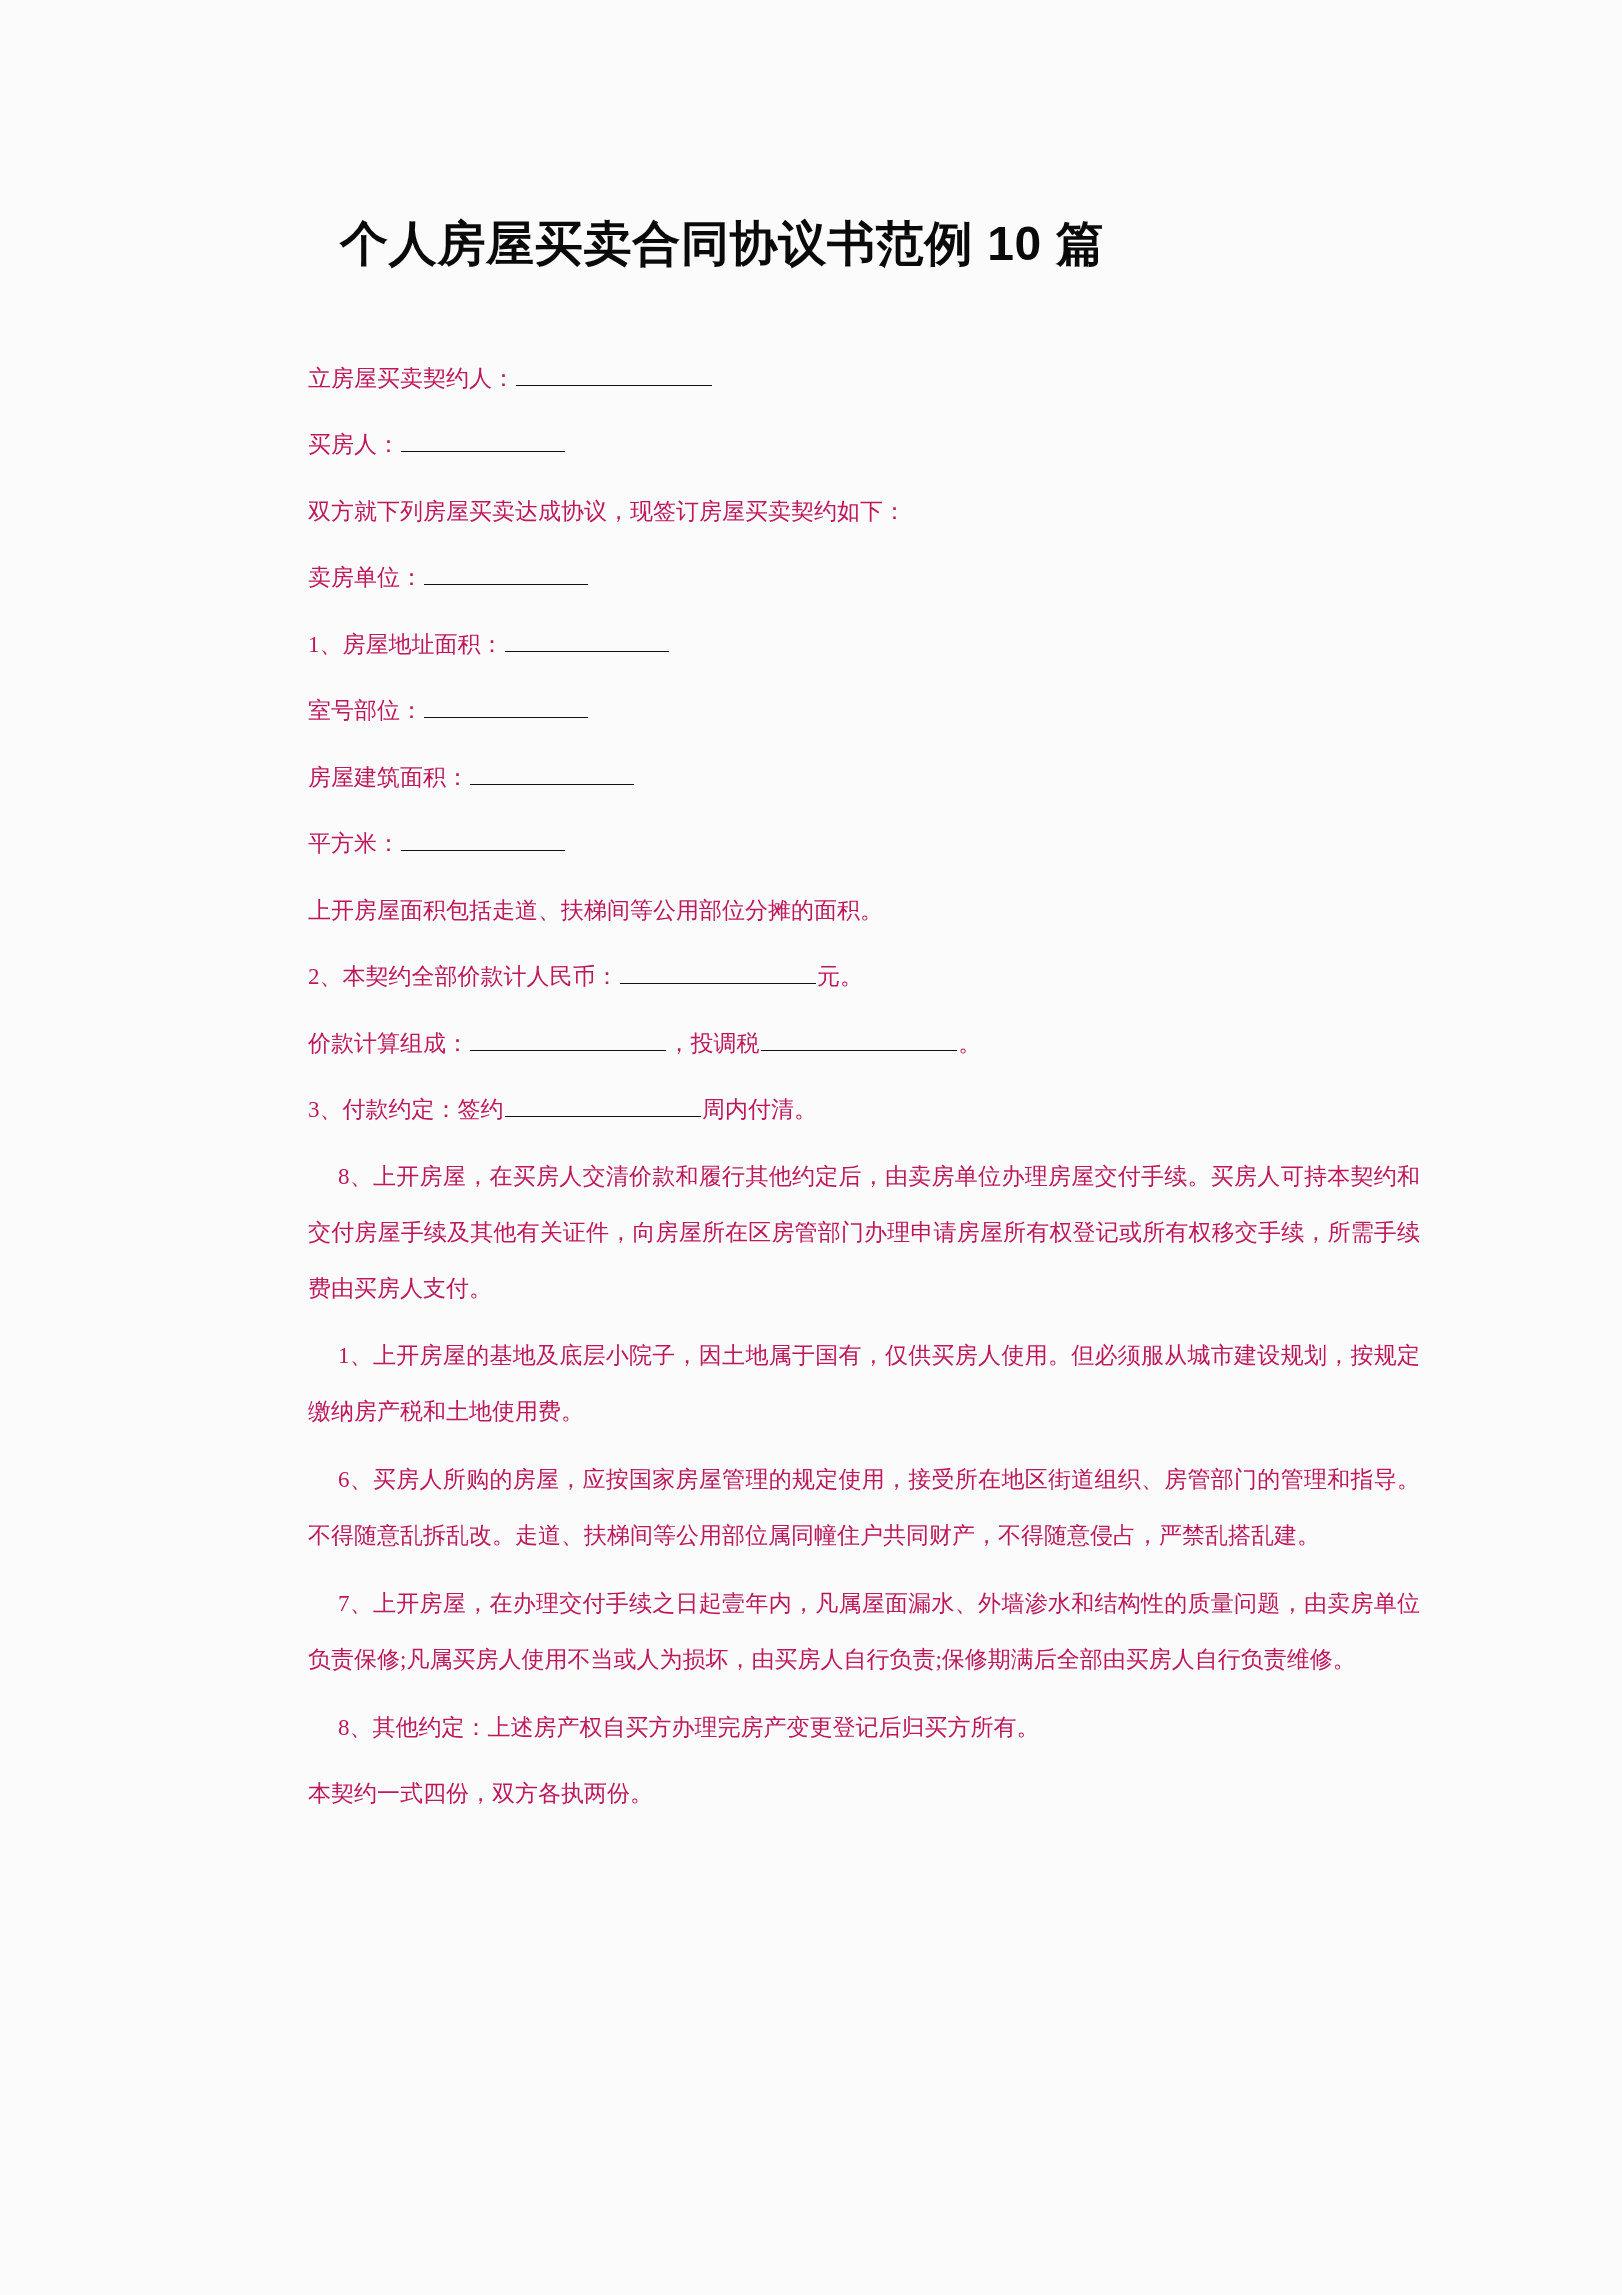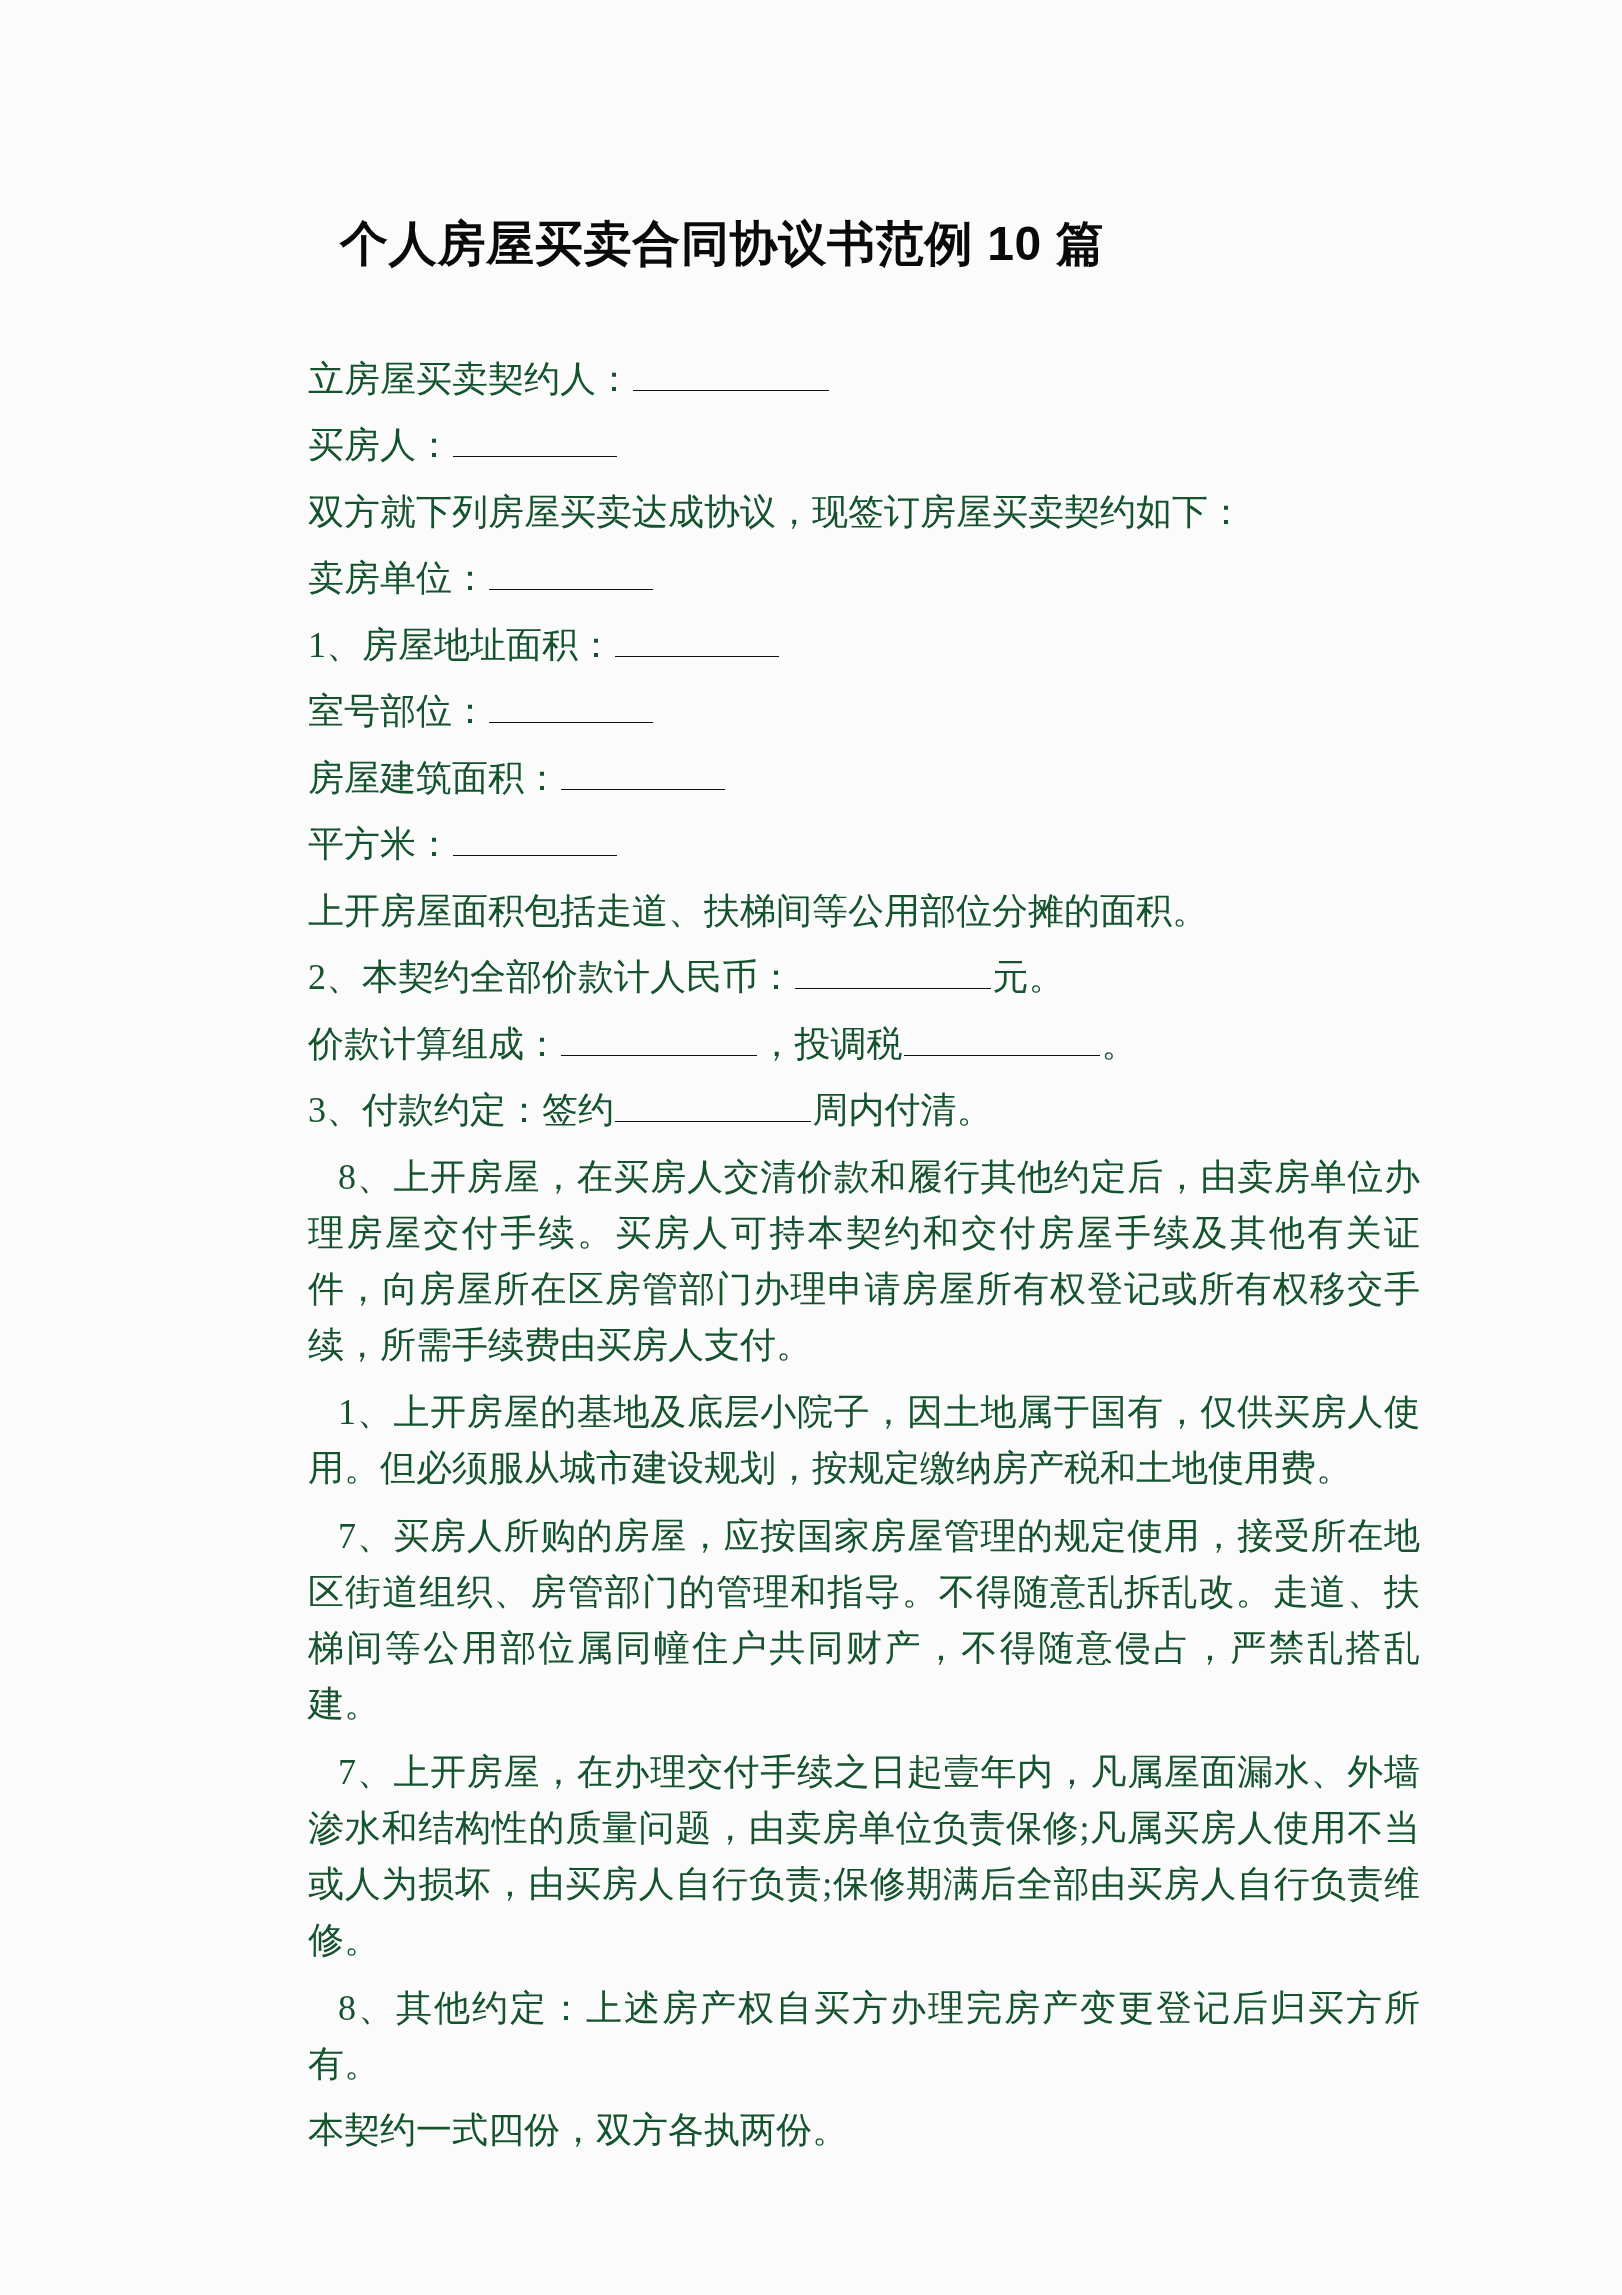--- a/index.html
+++ b/index.html
@@ -42,13 +42,13 @@
   }
 
   .para {
-    font-size: 36px;
+    font-size: 23px;
     line-height: 56px;
     margin: 0 0 11.8px 0;
     text-align: justify;
     text-justify: inter-character;
     word-break: break-all;
-    color: #14532d;
+    color: #be185d;
   }
   .para.indent {
     text-indent: 30px;

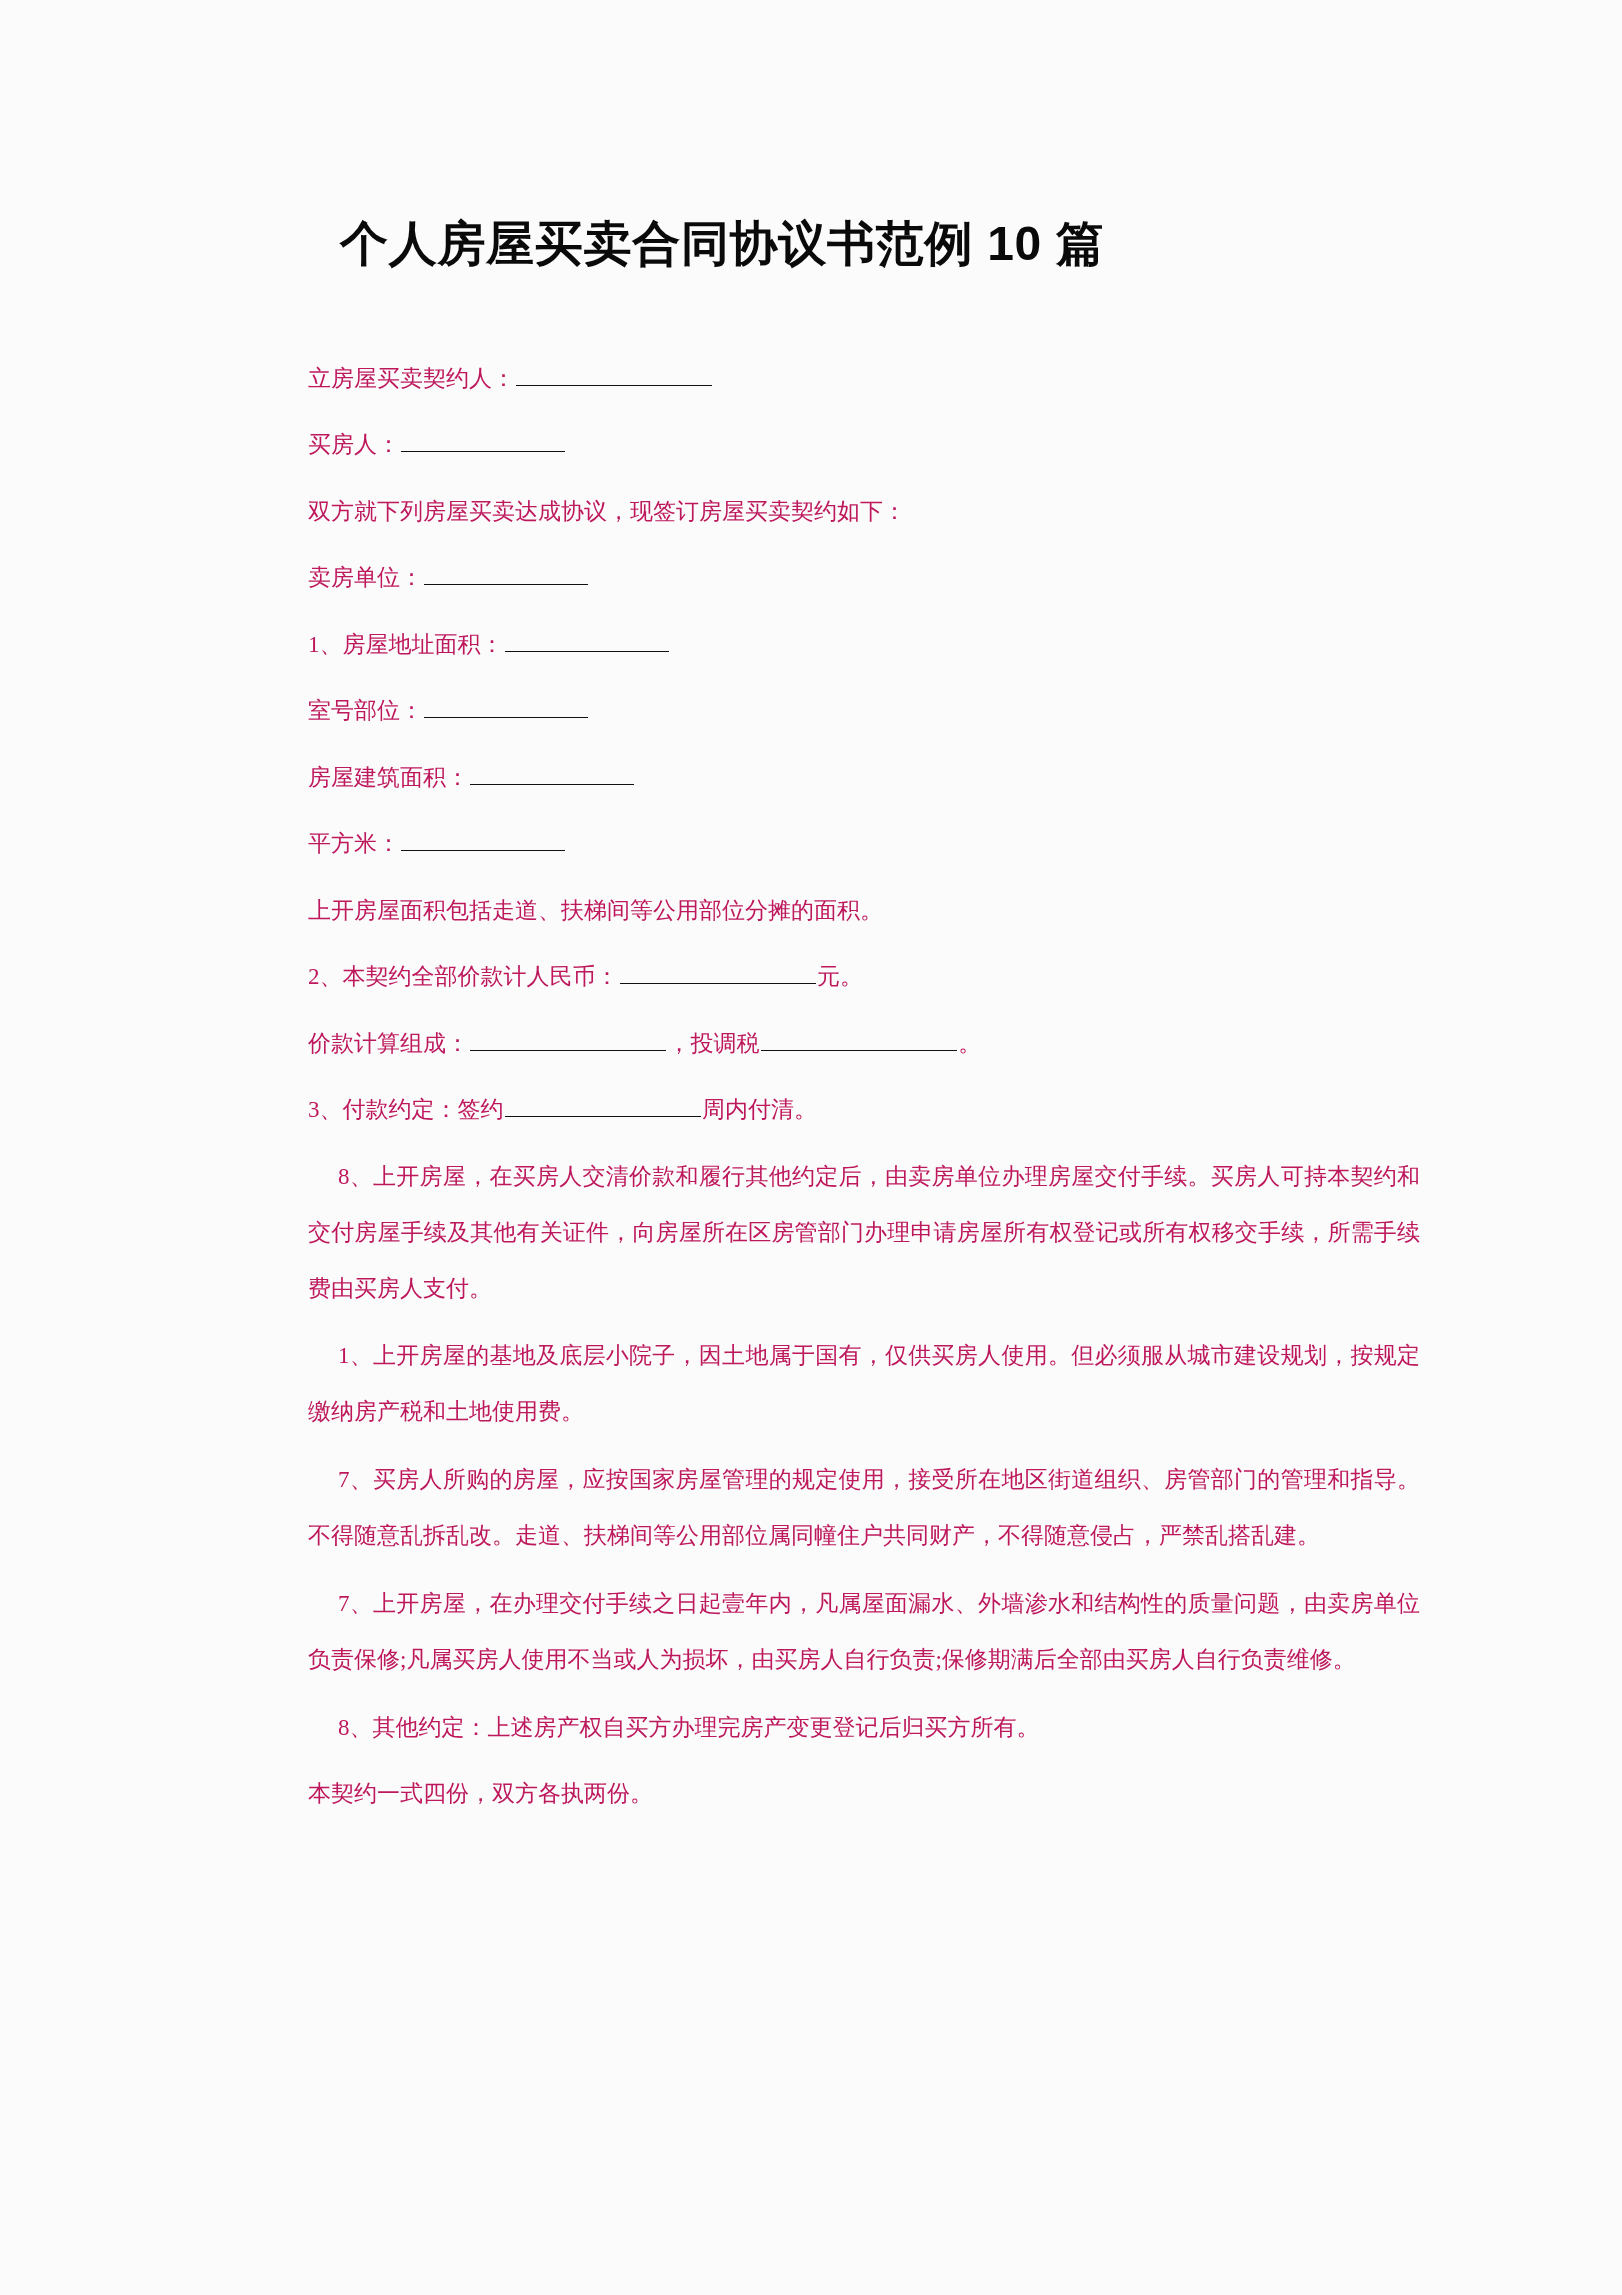--- a/index.html
+++ b/index.html
@@ -108,7 +108,7 @@
 
     <p class="para indent">1、上开房屋的基地及底层小院子，因土地属于国有，仅供买房人使用。但必须服从城市建设规划，按规定缴纳房产税和土地使用费。</p>
 
-    <p class="para indent">7、买房人所购的房屋，应按国家房屋管理的规定使用，接受所在地区街道组织、房管部门的管理和指导。不得随意乱拆乱改。走道、扶梯间等公用部位属同幢住户共同财产，不得随意侵占，严禁乱搭乱建。</p>
+    <p class="para indent">6、买房人所购的房屋，应按国家房屋管理的规定使用，接受所在地区街道组织、房管部门的管理和指导。不得随意乱拆乱改。走道、扶梯间等公用部位属同幢住户共同财产，不得随意侵占，严禁乱搭乱建。</p>
 
     <p class="para indent">7、上开房屋，在办理交付手续之日起壹年内，凡属屋面漏水、外墙渗水和结构性的质量问题，由卖房单位负责保修;凡属买房人使用不当或人为损坏，由买房人自行负责;保修期满后全部由买房人自行负责维修。</p>
 

